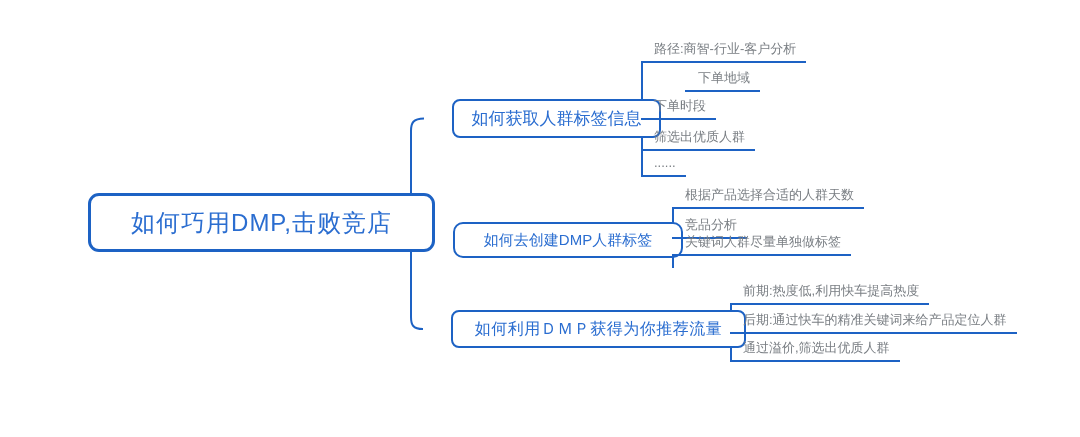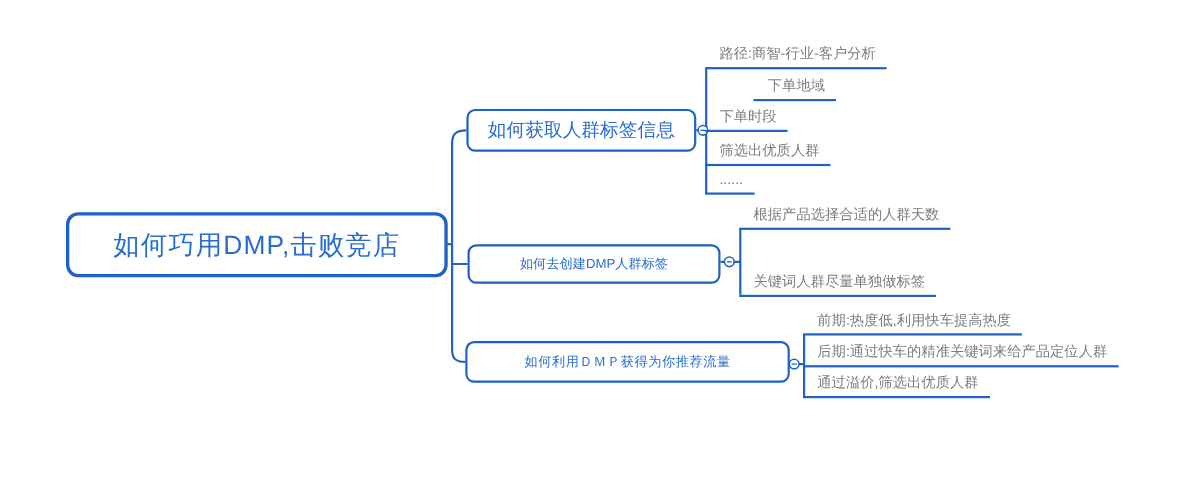--- a/index.html
+++ b/index.html
@@ -28,6 +28,7 @@
     white-space:nowrap;
     box-sizing:border-box;
     cursor:default;
+    margin-left:28px;
   }
   .root-node{
     left:60px;top:193px;width:347px;height:59px;

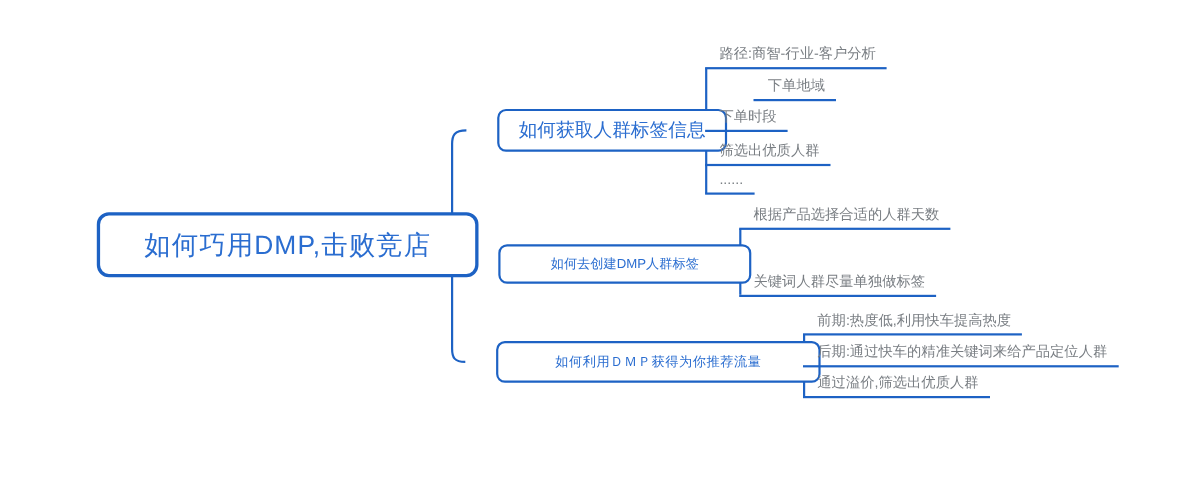--- a/index.html
+++ b/index.html
@@ -112,6 +112,7 @@
   <div class="leaf g1-l5">......</div>
 
   <div class="leaf g2-l1">根据产品选择合适的人群天数</div>
+  <div class="leaf g2-l2">竞品分析</div>
   <div class="leaf g2-l3">关键词人群尽量单独做标签</div>
 
   <div class="leaf g3-l1">前期:热度低,利用快车提高热度</div>

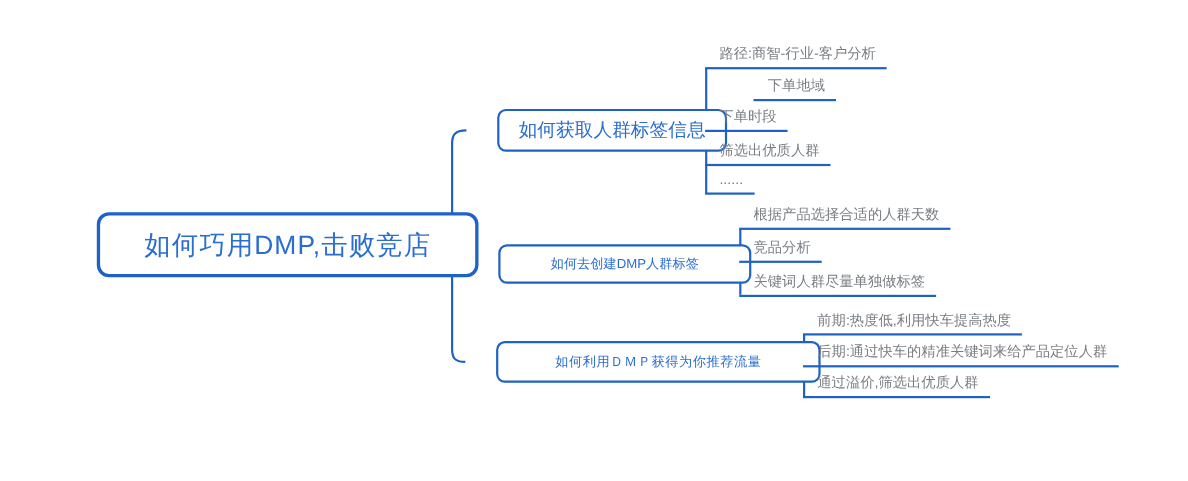--- a/index.html
+++ b/index.html
@@ -36,7 +36,7 @@
     font-size:24px;letter-spacing:1px;
   }
   .branch-1{left:424px;top:99px;width:209px;height:39px;font-size:17px;}
-  .branch-2{left:425px;top:222px;width:230px;height:36px;font-size:12px;}
+  .branch-2{left:425px;top:222px;width:230px;height:36px;font-size:15px;border-radius:10px;}
   .branch-3{left:423px;top:310px;width:295px;height:38px;font-size:12px;letter-spacing:0.5px;}
   .leaf{
     position:absolute;

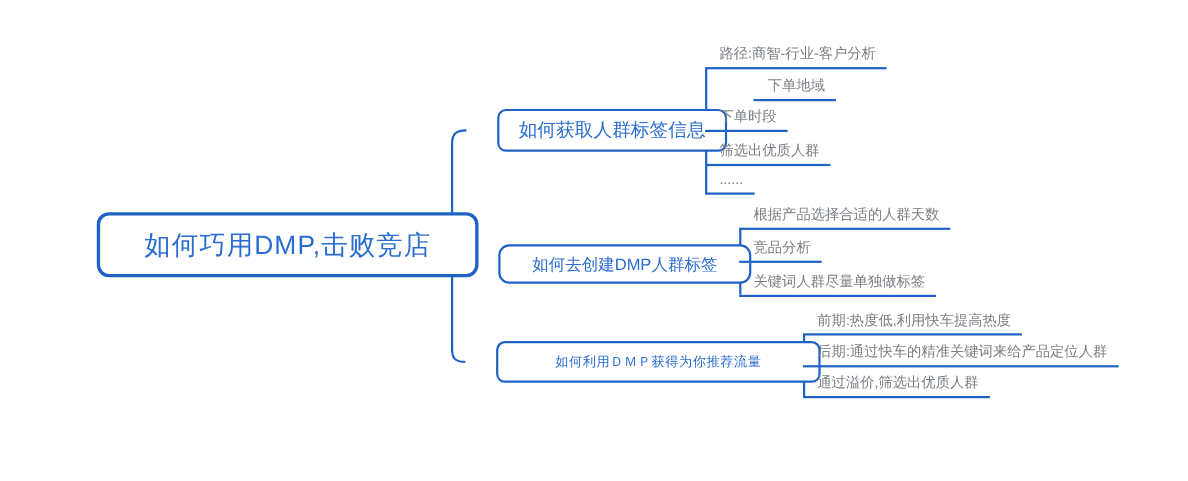--- a/index.html
+++ b/index.html
@@ -56,7 +56,7 @@
   
   .g2-l1{left:672px;top:183px;}
   .g2-l2{left:672px;top:213px;}
-  .g2-l3{left:672px;top:244px;}
+  .g2-l3{left:672px;top:230px;}
   
   .g3-l1{left:730px;top:279px;}
   .g3-l2{left:730px;top:308px;}

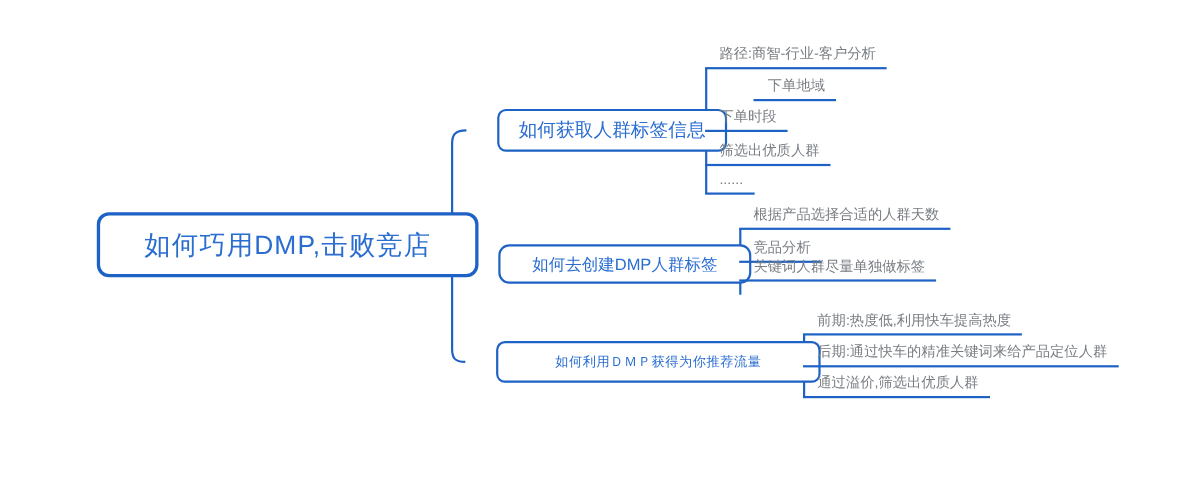--- a/index.html
+++ b/index.html
@@ -37,7 +37,7 @@
   }
   .branch-1{left:424px;top:99px;width:209px;height:39px;font-size:17px;}
   .branch-2{left:425px;top:222px;width:230px;height:36px;font-size:15px;border-radius:10px;}
-  .branch-3{left:423px;top:310px;width:295px;height:38px;font-size:12px;letter-spacing:0.5px;}
+  .branch-3{left:423px;top:310px;width:295px;height:38px;font-size:16px;letter-spacing:0.5px;}
   .leaf{
     position:absolute;
     line-height:24px;font-size:13px;

